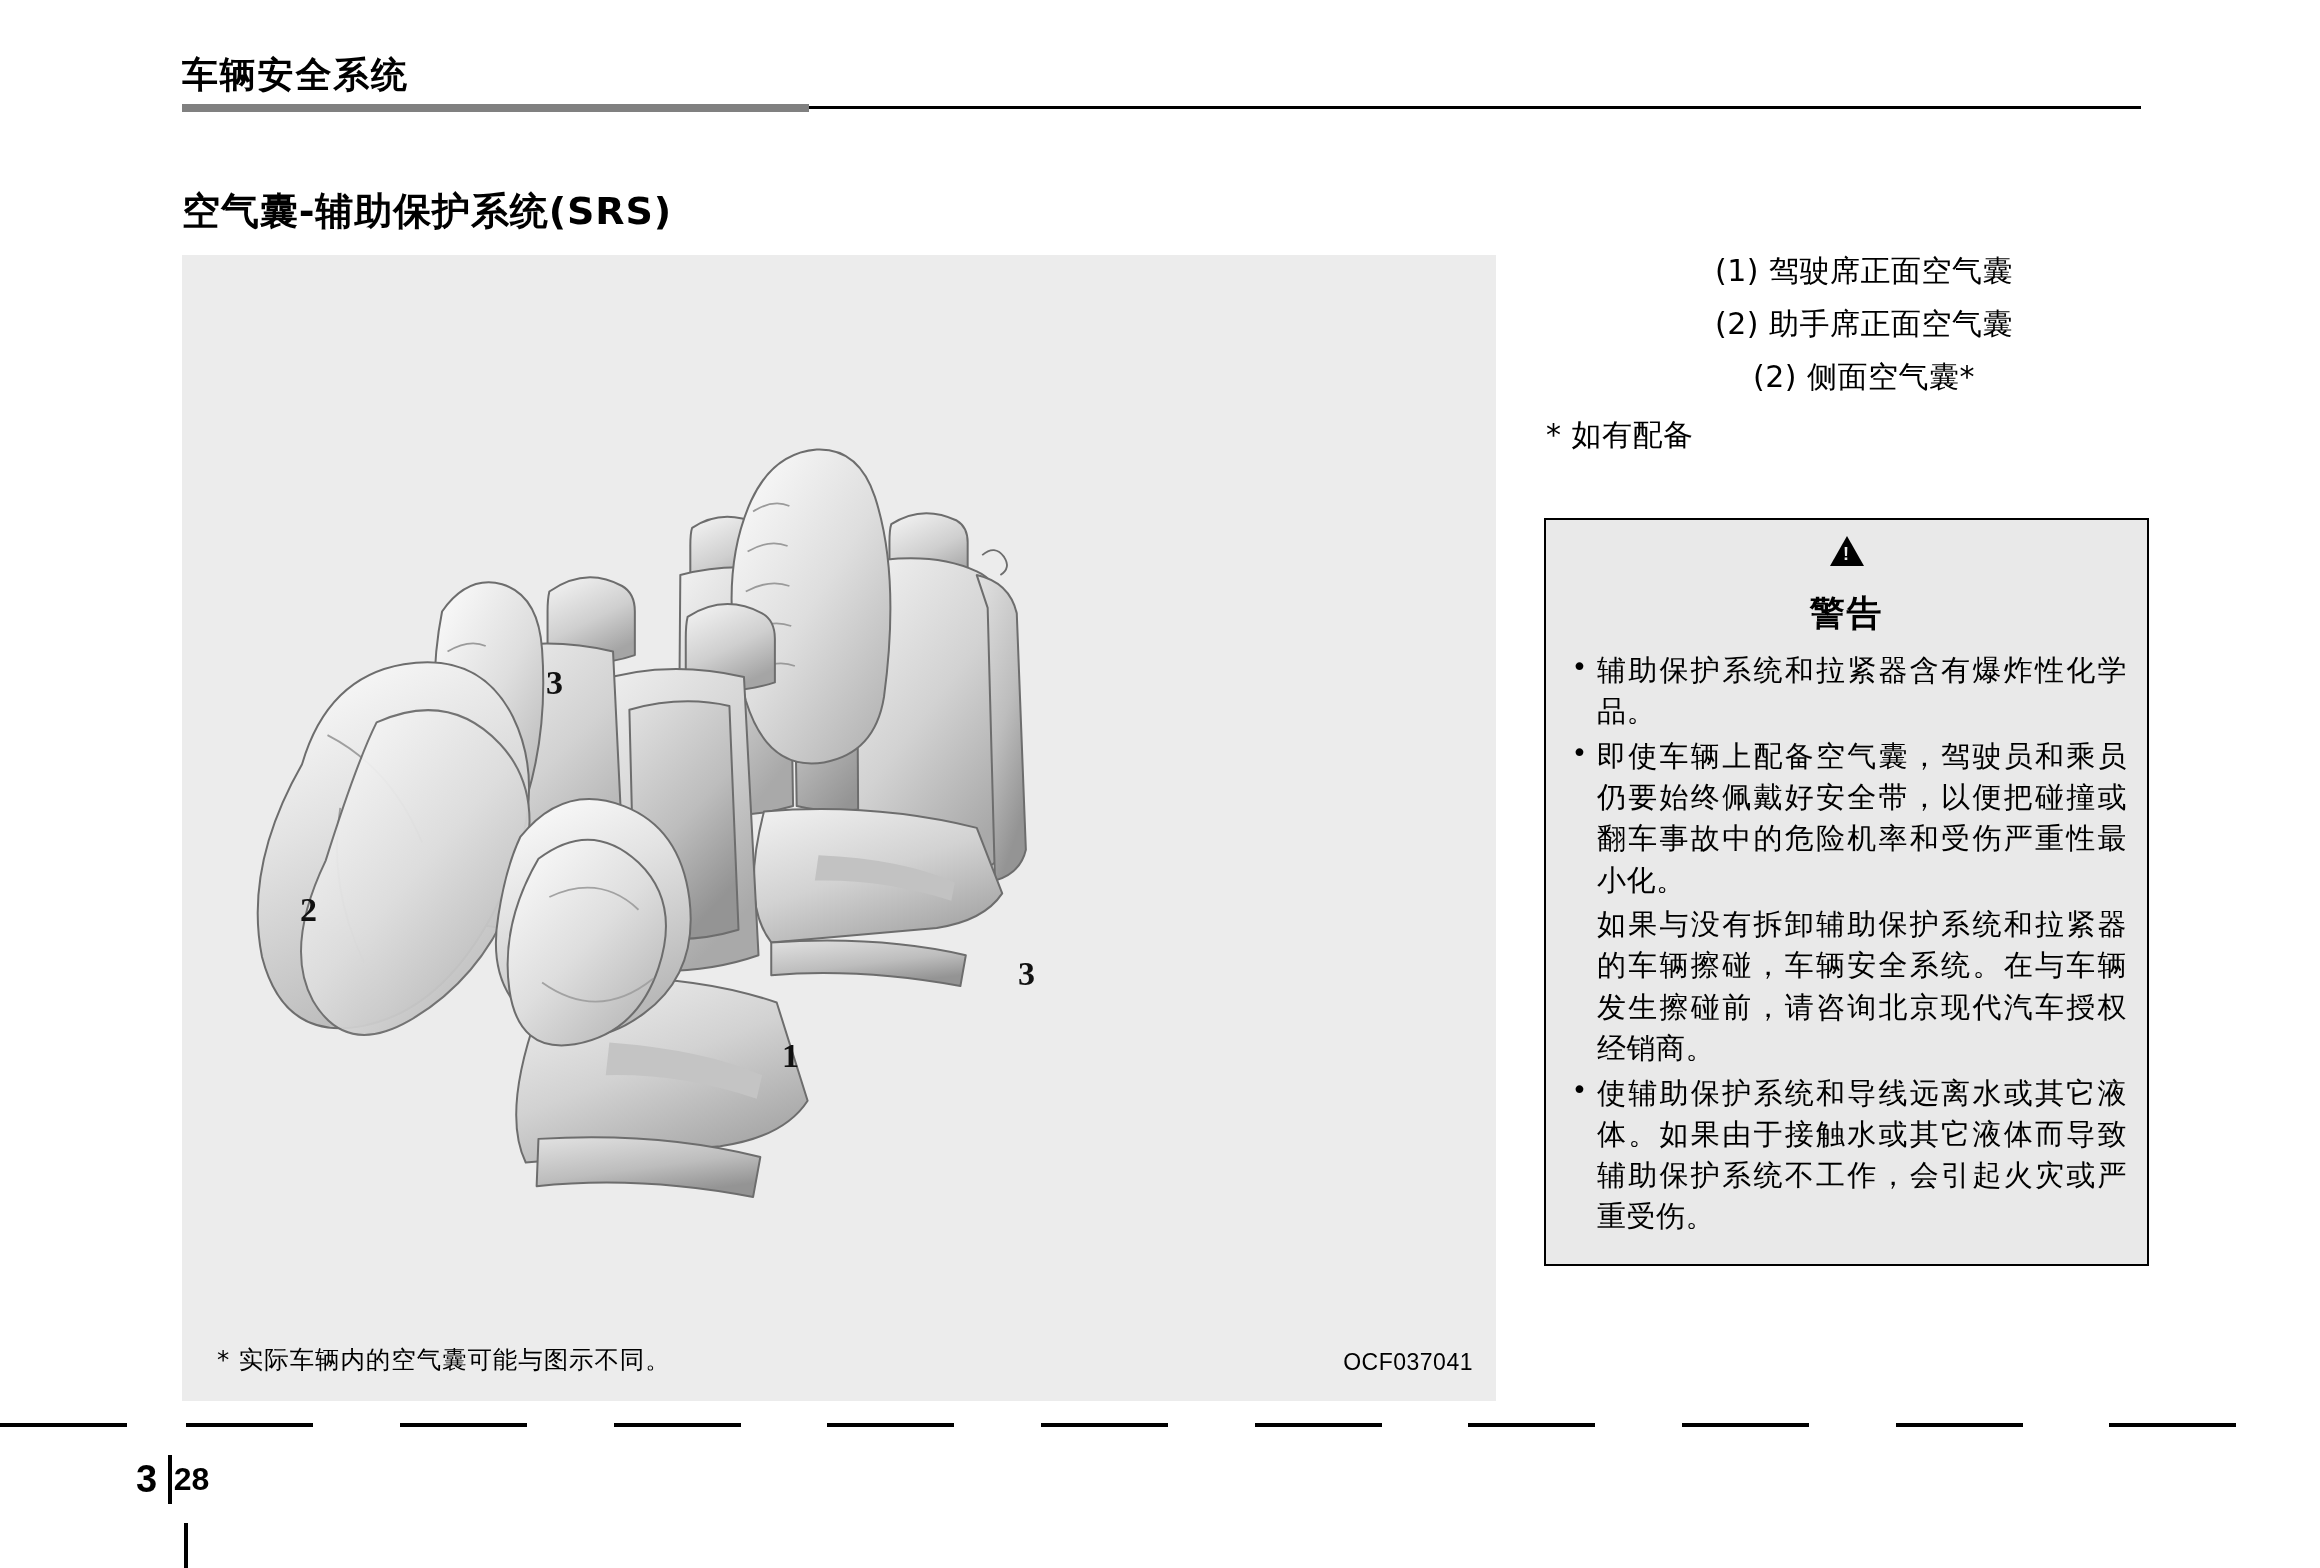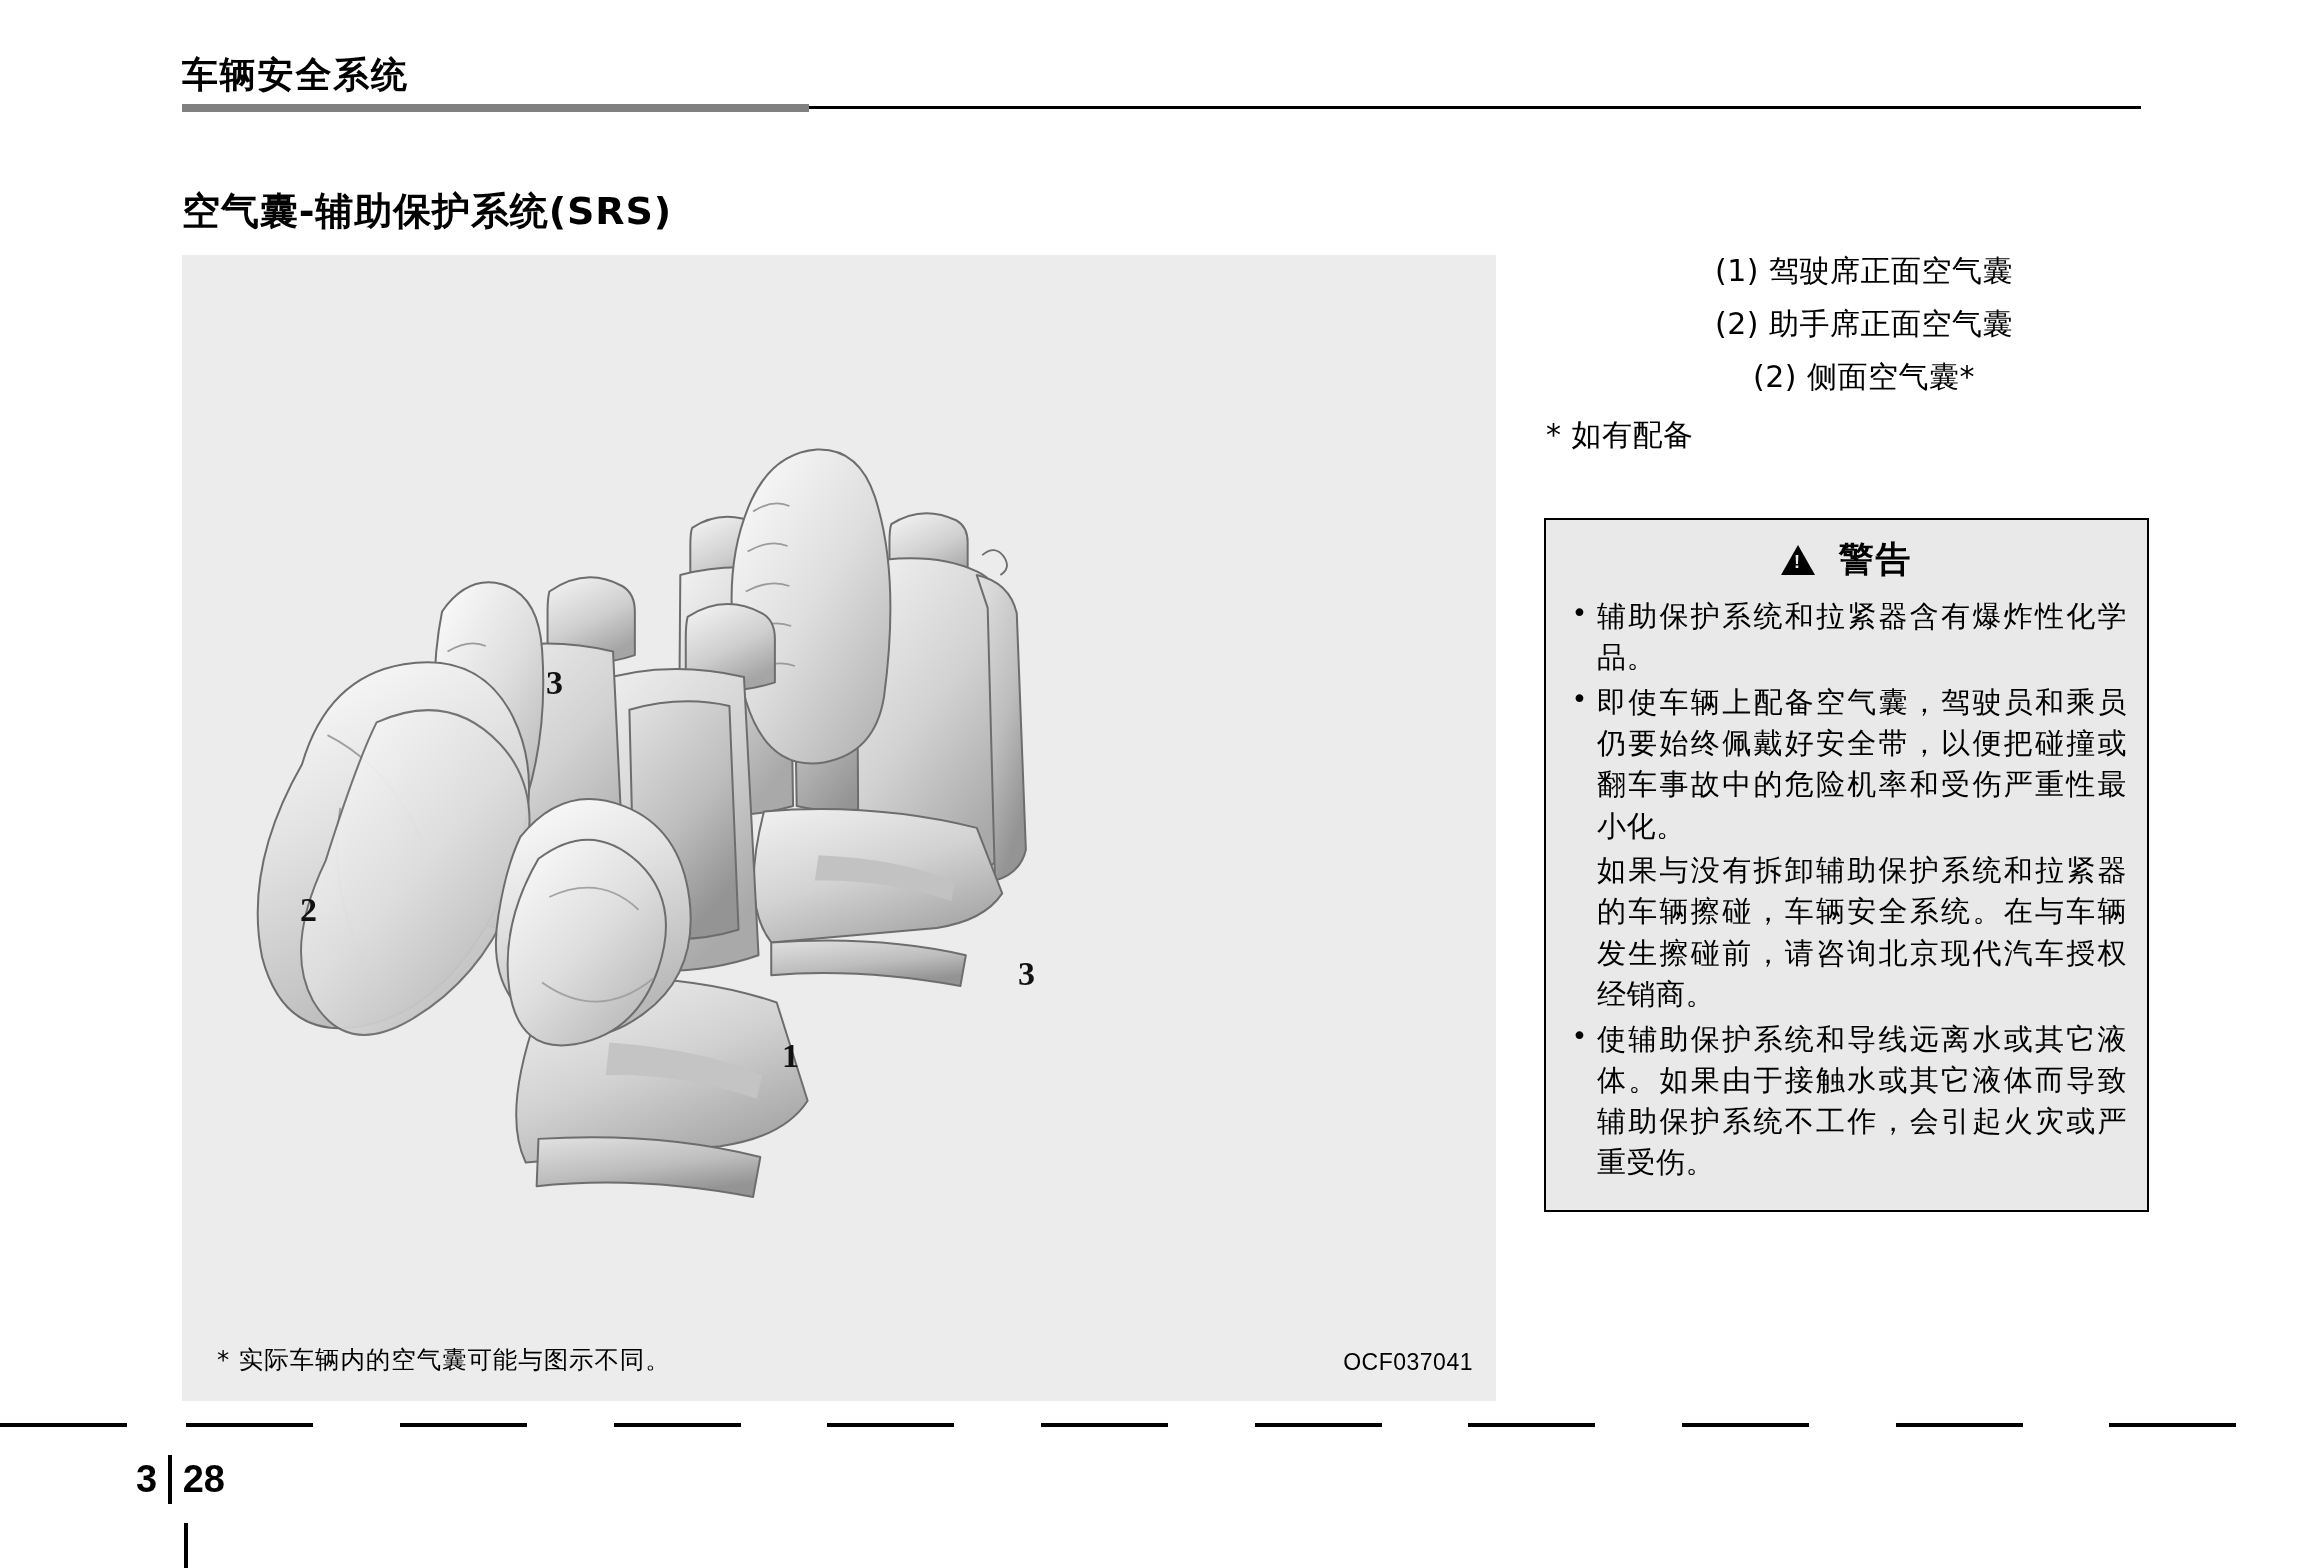--- a/index.html
+++ b/index.html
@@ -134,6 +134,7 @@
     justify-content: center;
     gap: 24px;
     margin-bottom: 12.7px;
+    flex-direction: column;
   }
   .warn-tri {
     width: 0;

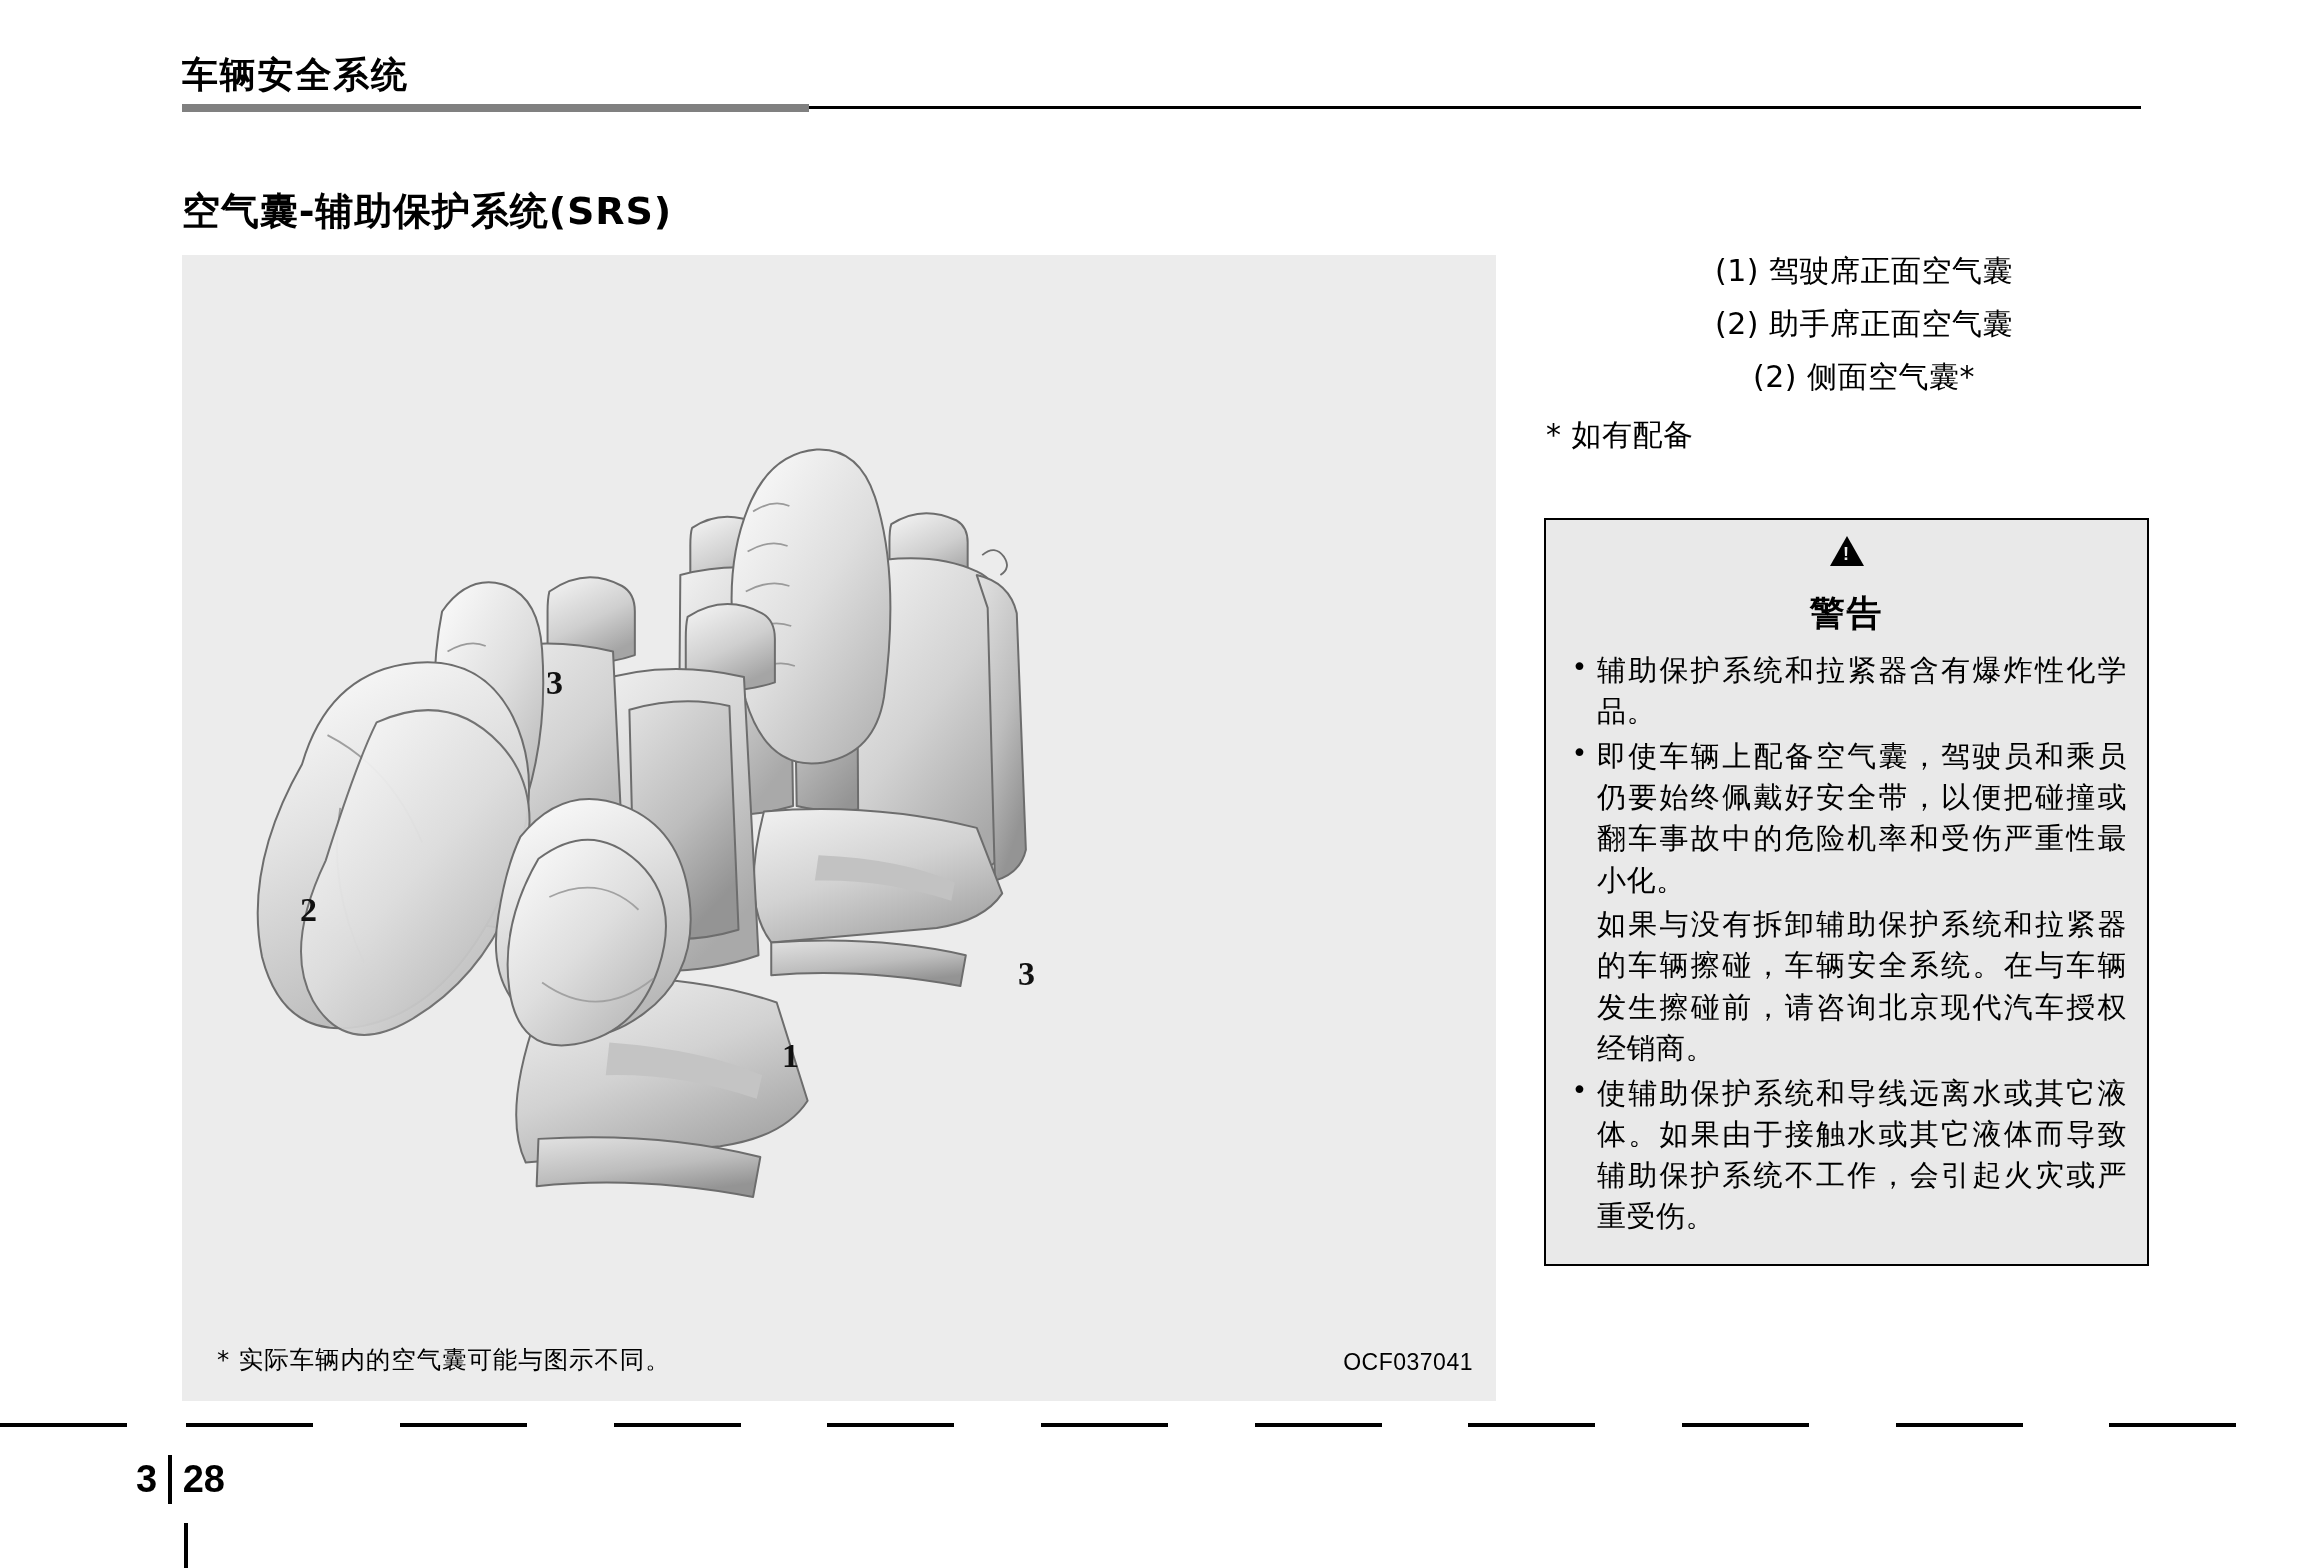--- a/index.html
+++ b/index.html
@@ -223,9 +223,9 @@
     background: #000;
   }
   .page-num {
-    font-size: 38px;
-    font-weight: bold;
-    padding-left: 11px;
+    font-size: 32px;
+    font-weight: bold;
+    padding-left: 2px;
   }
   .footer-tick {
     position: absolute;

